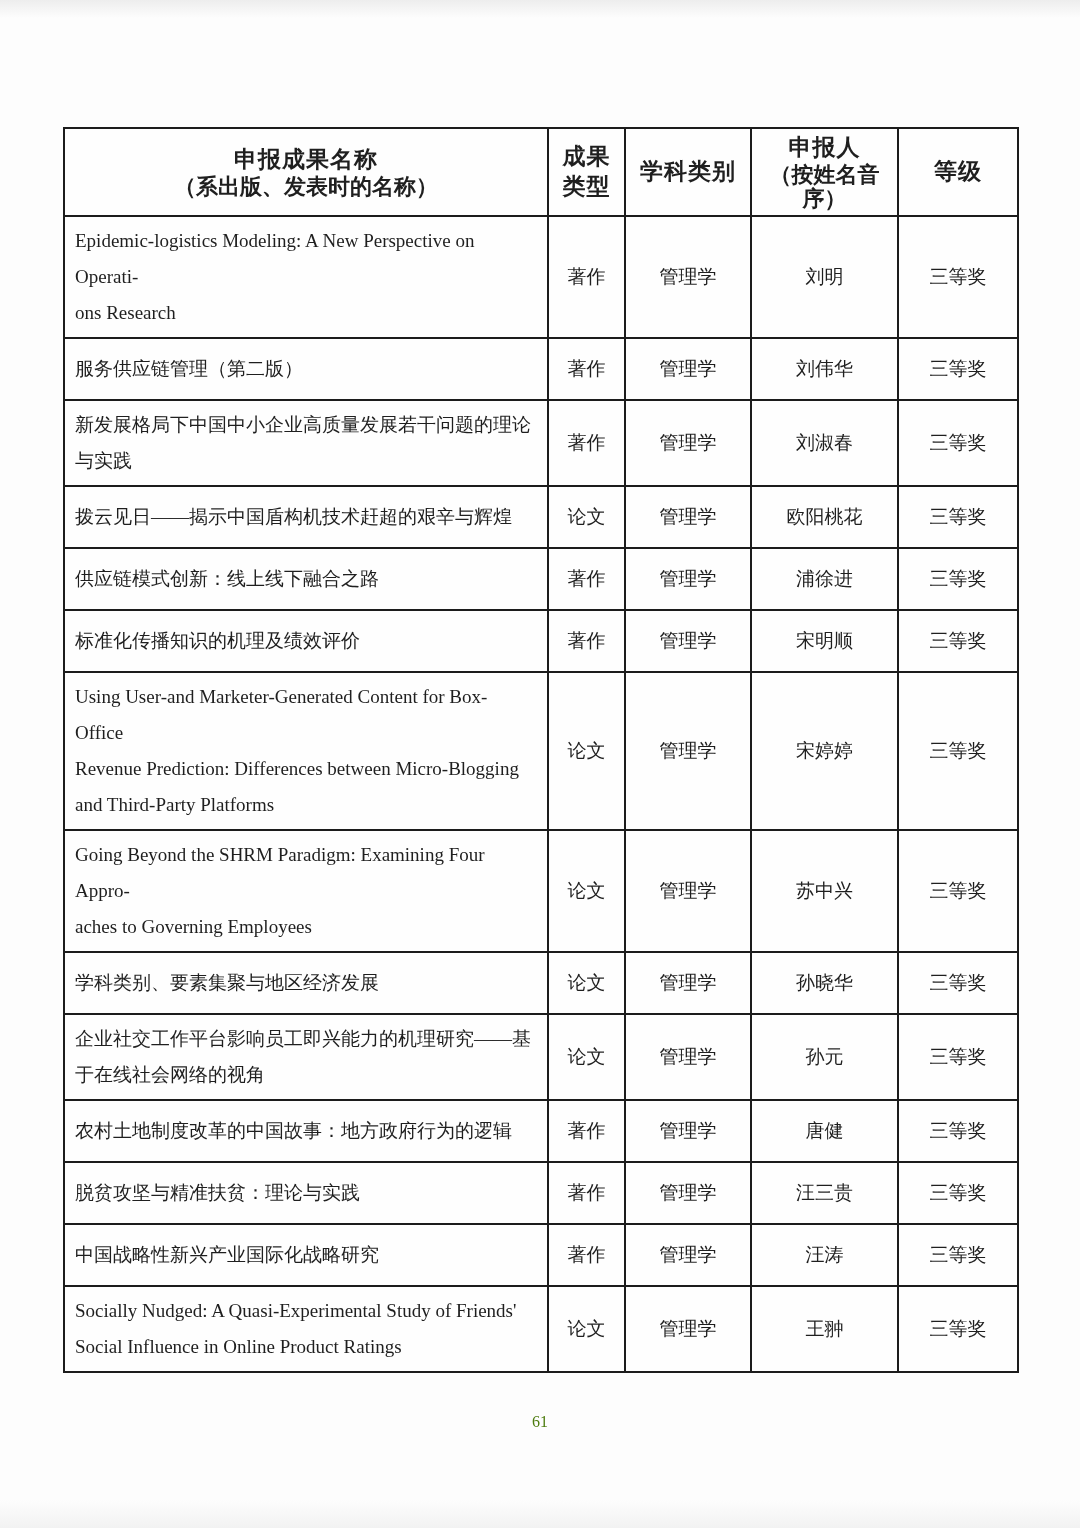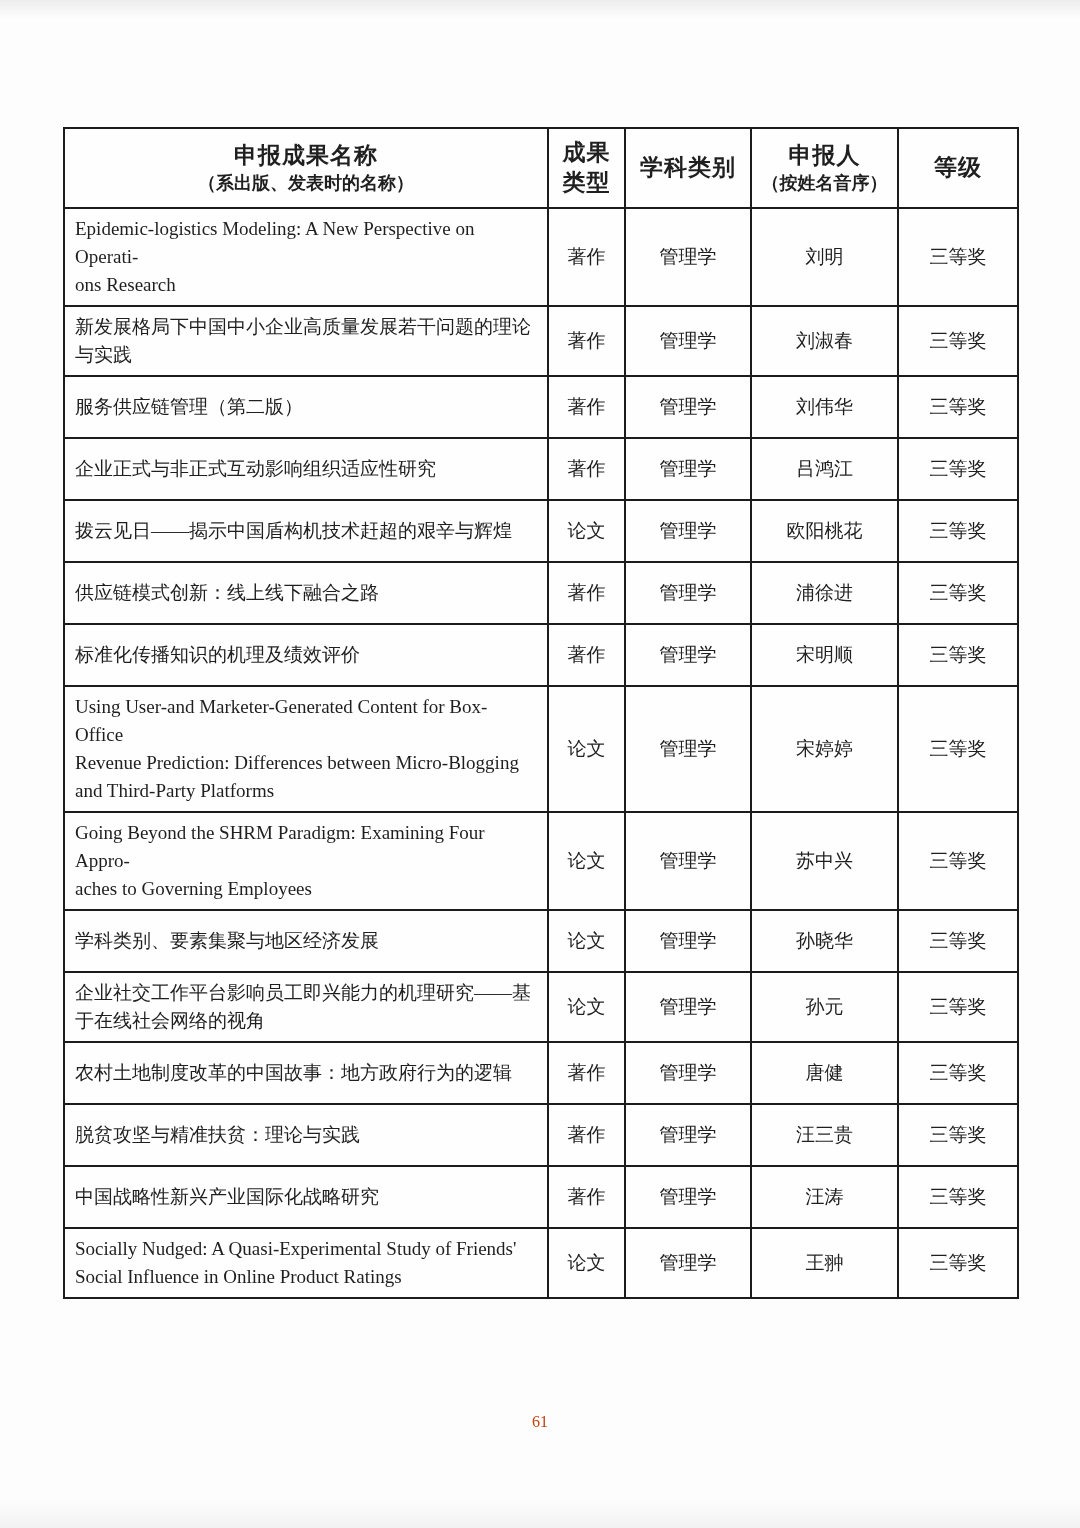--- a/index.html
+++ b/index.html
@@ -38,7 +38,7 @@
     padding: 4px 6px;
   }
   .h-main { font-size: 23px; line-height: 30px; letter-spacing: 1px; }
-  .h-sub  { font-size: 18px; line-height: 24px; }
+  .h-sub  { font-size: 22px; line-height: 24px; }
   tbody td { height: 62px; padding: 6px 8px; font-size: 19px; }
   td.name {
     text-align: left;

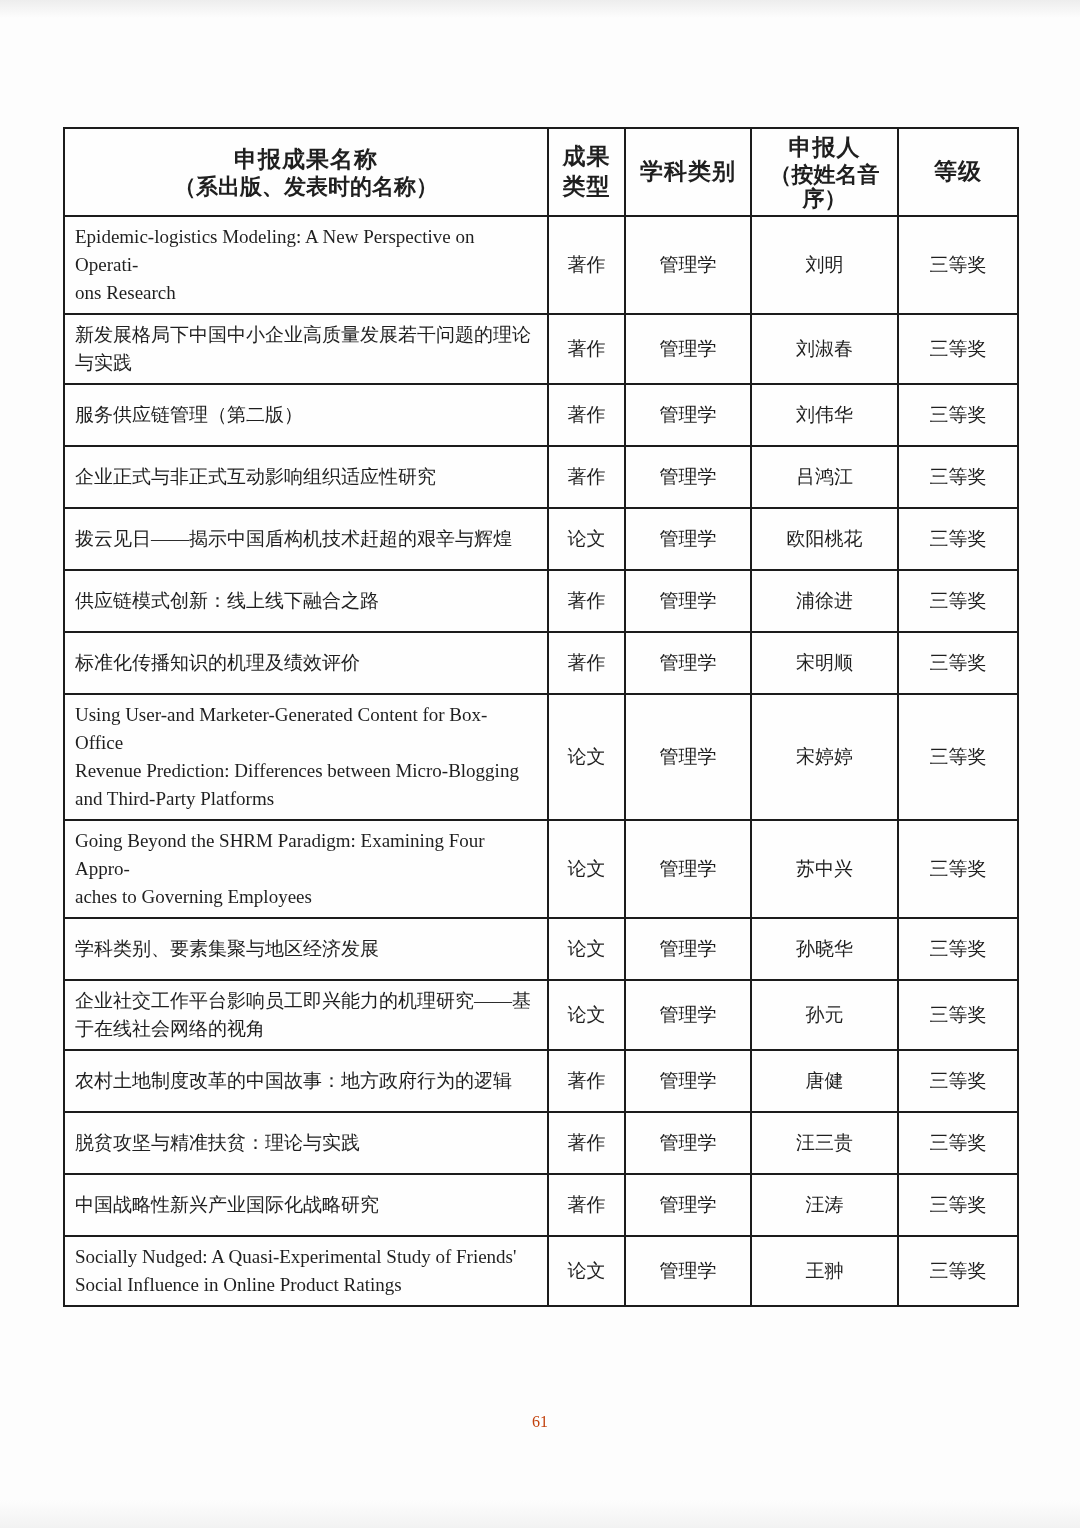--- a/index.html
+++ b/index.html
@@ -45,7 +45,7 @@
     padding-left: 10px;
     padding-right: 12px;
     white-space: pre-line;
-    line-height: 28px;
+    line-height: 36px;
   }
   td.ctr { text-align: center; line-height: 26px; }
   .page-number {

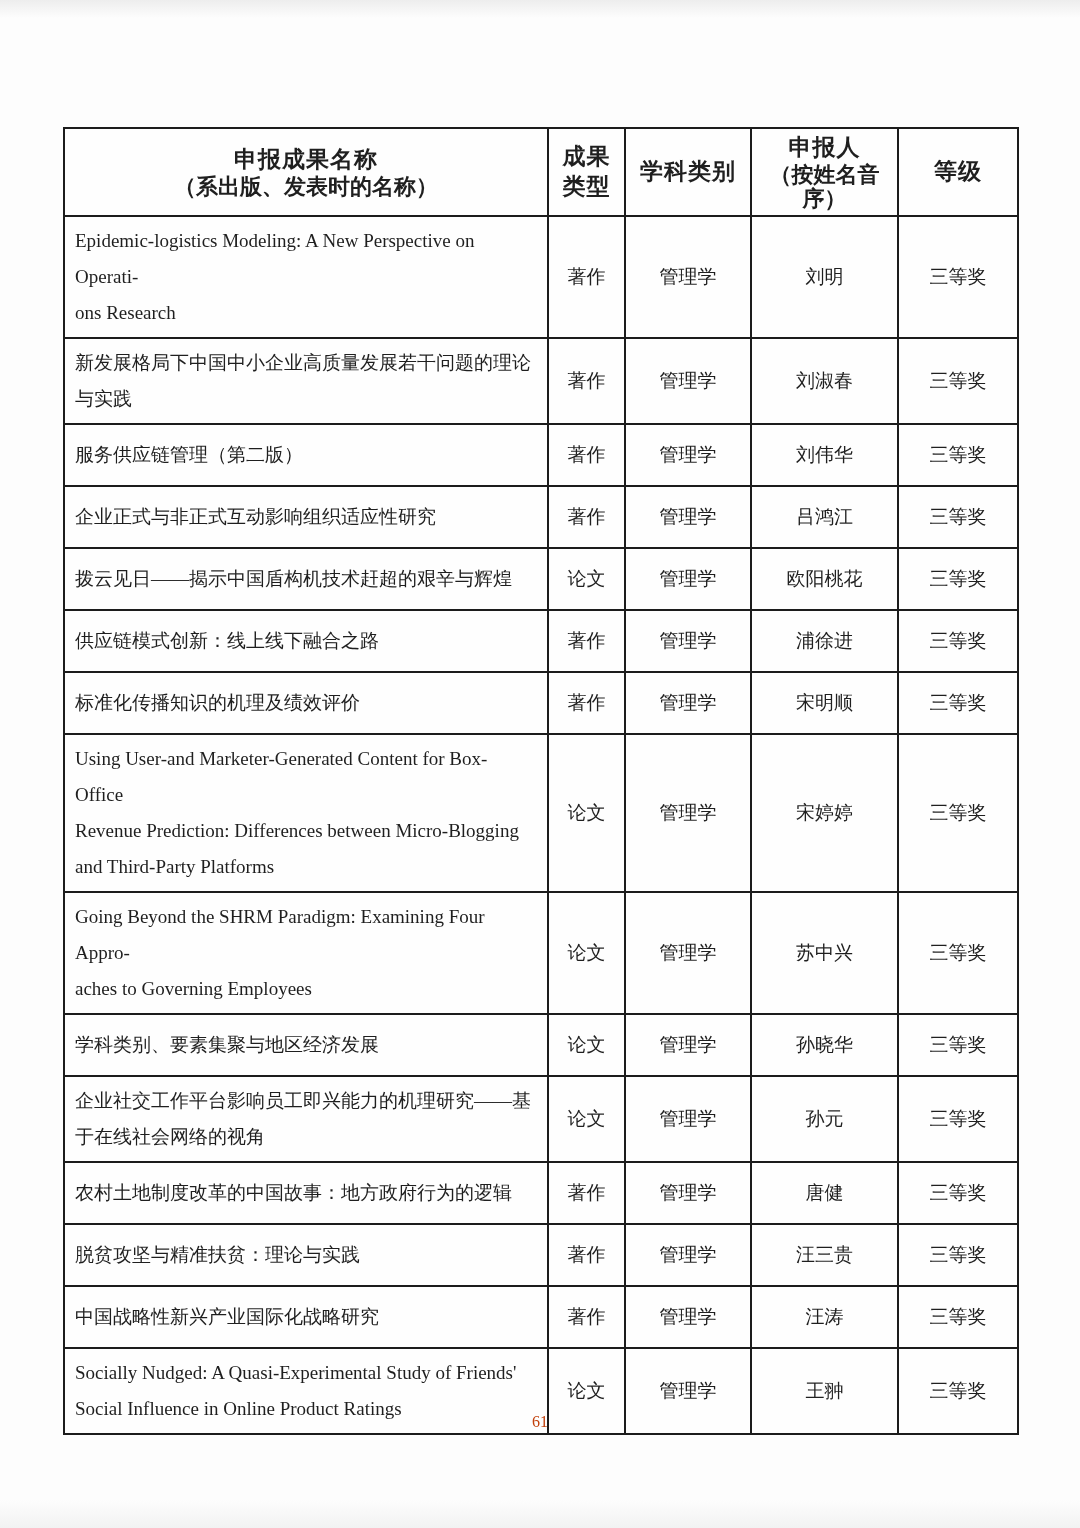--- a/index.html
+++ b/index.html
@@ -105,19 +105,19 @@
 
 
   <tr>
+    <td class="name">服务供应链管理（第二版）</td>
+    <td class="ctr">著作</td>
+    <td class="ctr">管理学</td>
+    <td class="ctr">刘伟华</td>
+    <td class="ctr">三等奖</td>
+  </tr>
+
+  <tr>
     <td class="name">新发展格局下中国中小企业高质量发展若干问题的理论
 与实践</td>
     <td class="ctr">著作</td>
     <td class="ctr">管理学</td>
     <td class="ctr">刘淑春</td>
-    <td class="ctr">三等奖</td>
-  </tr>
-
-  <tr>
-    <td class="name">服务供应链管理（第二版）</td>
-    <td class="ctr">著作</td>
-    <td class="ctr">管理学</td>
-    <td class="ctr">刘伟华</td>
     <td class="ctr">三等奖</td>
   </tr>
 

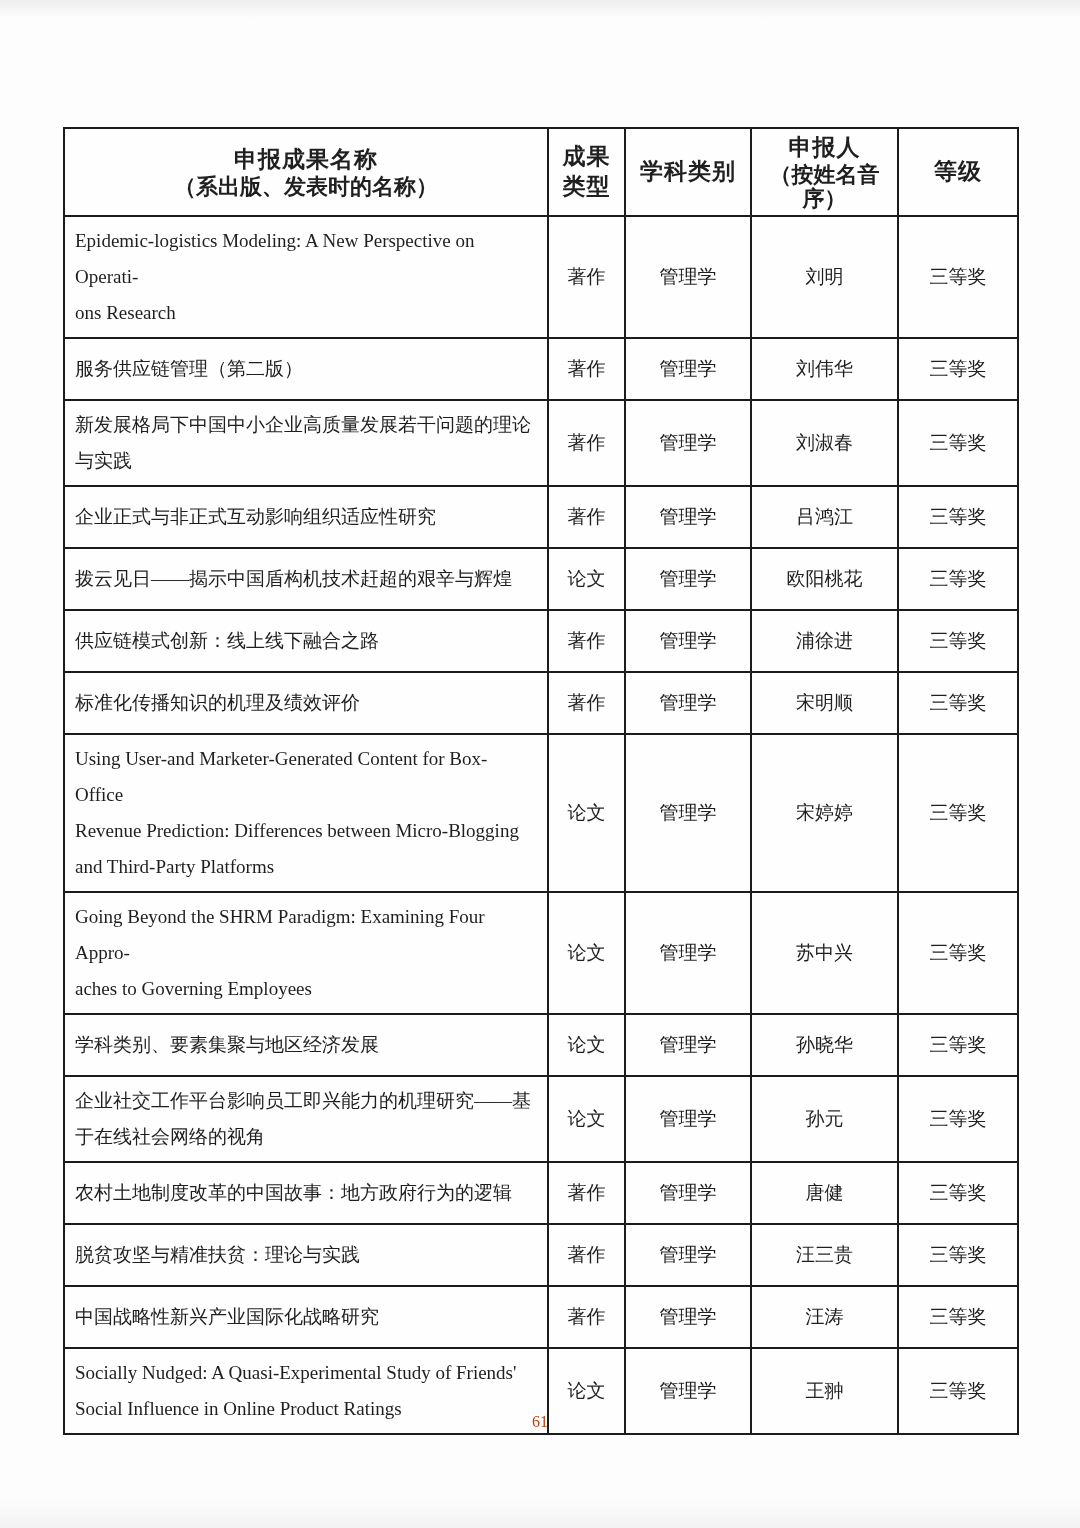--- a/index.html
+++ b/index.html
@@ -123,13 +123,6 @@
 
 
 
-  <tr>
-    <td class="name">企业正式与非正式互动影响组织适应性研究</td>
-    <td class="ctr">著作</td>
-    <td class="ctr">管理学</td>
-    <td class="ctr">吕鸿江</td>
-    <td class="ctr">三等奖</td>
-  </tr>
 
   <tr>
     <td class="name">拨云见日——揭示中国盾构机技术赶超的艰辛与辉煌</td>

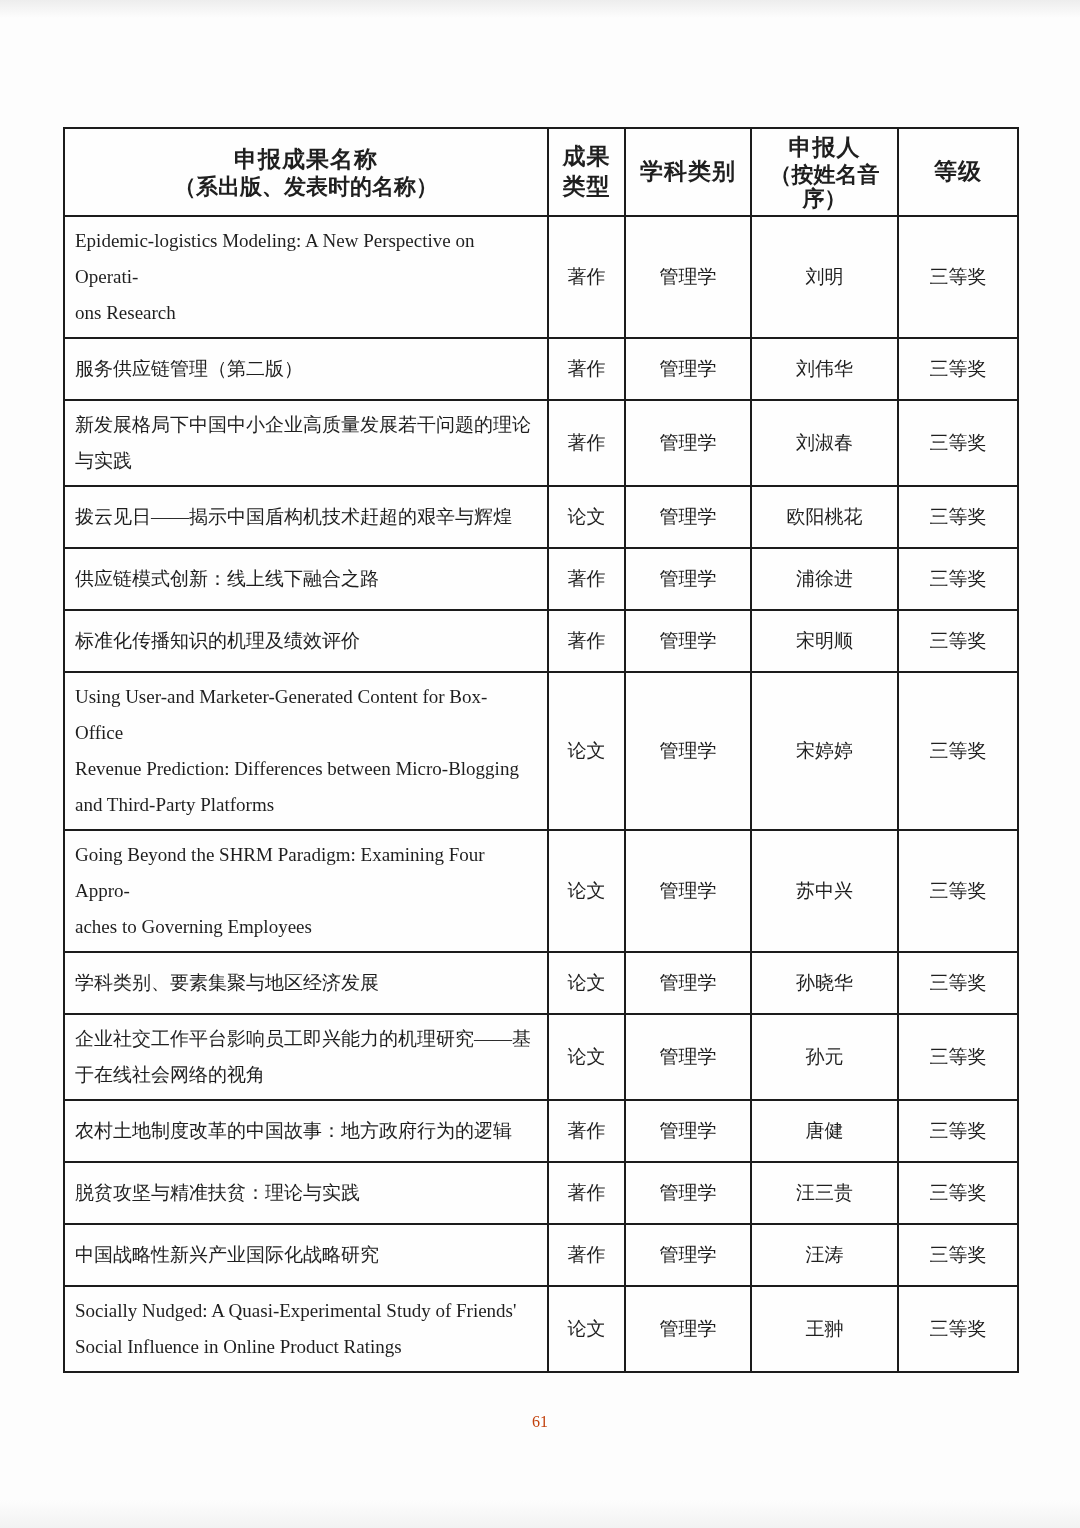--- a/index.html
+++ b/index.html
@@ -55,7 +55,7 @@
     top: 1413px;
     text-align: center;
     font-size: 16px;
-    color: #c2410c;
+    color: #4d7c0f;
   }
 </style>
 </head>

